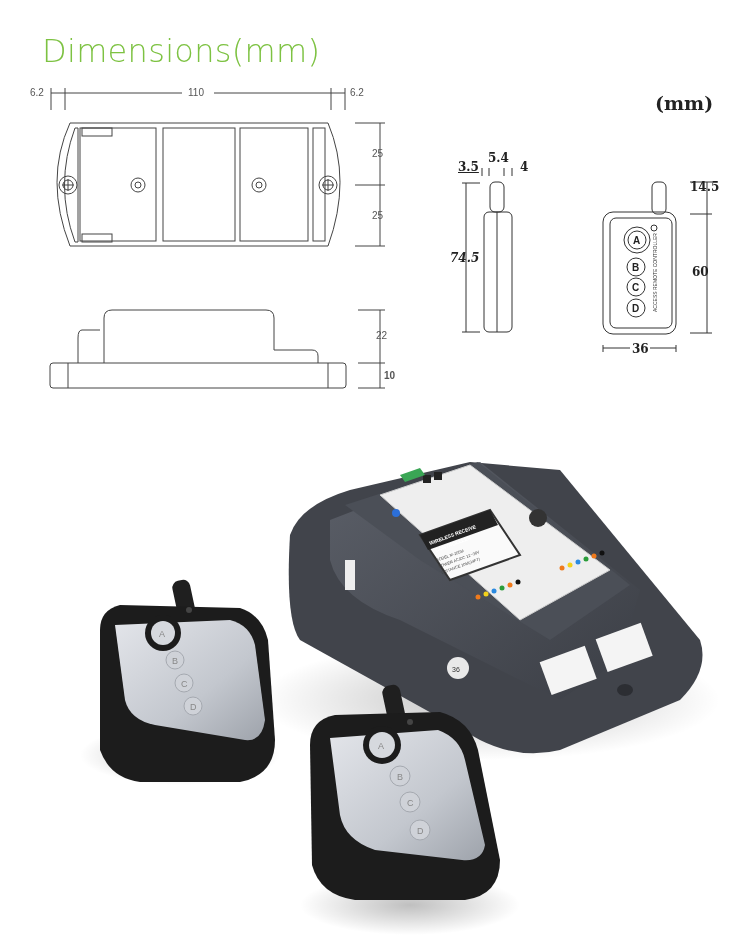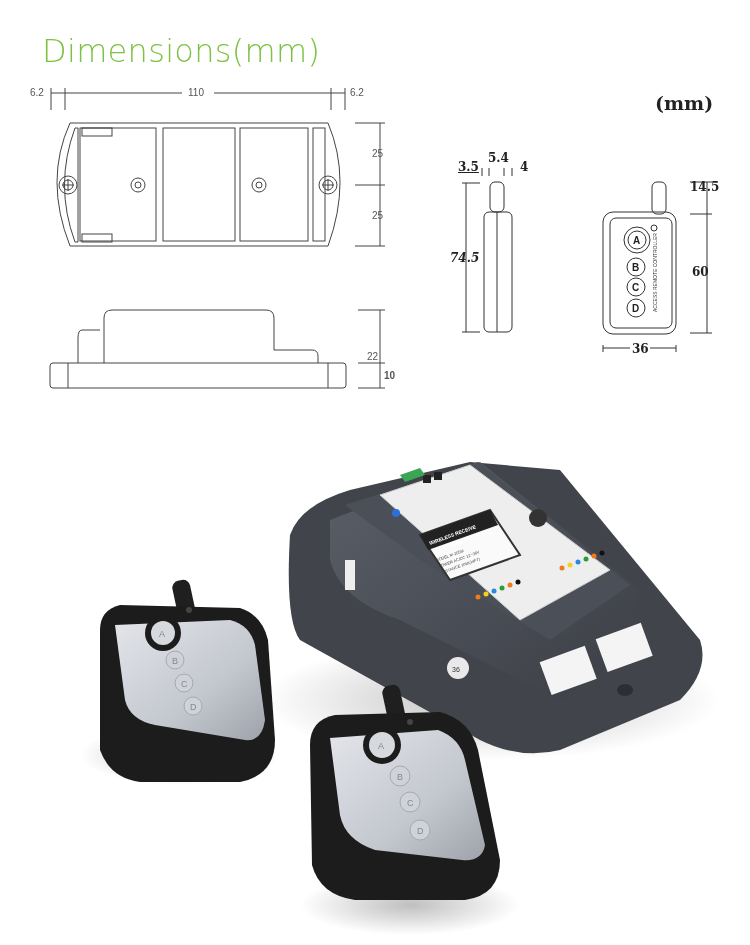--- a/index.html
+++ b/index.html
@@ -107,7 +107,7 @@
 <div class="dim" style="left:350px;top:87px;">6.2</div>
 <div class="dim" style="left:372px;top:148px;">25</div>
 <div class="dim" style="left:372px;top:210px;">25</div>
-<div class="dim" style="left:367px;top:330px;margin-top:21px;">22</div>
+<div class="dim" style="left:376px;top:330px;">22</div>
 <div class="dim" style="left:384px;top:370px;font-weight:bold;">10</div>
 
 <div class="mm">(mm)</div>

